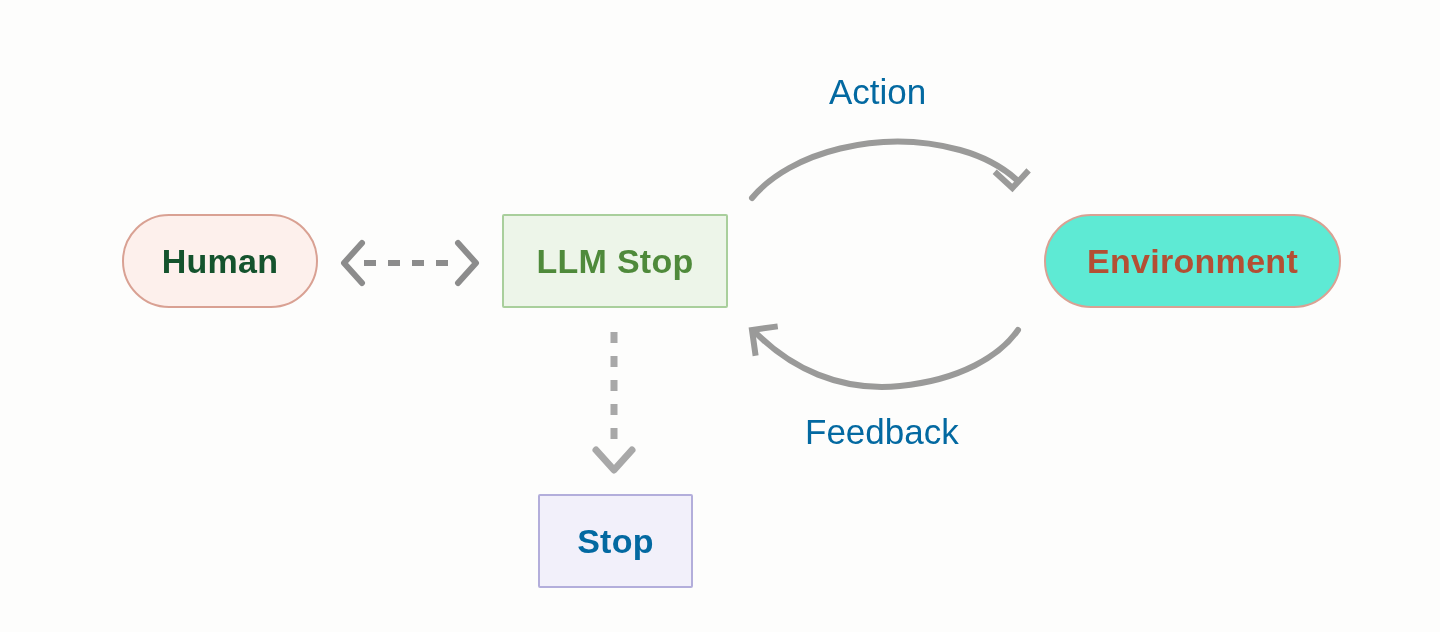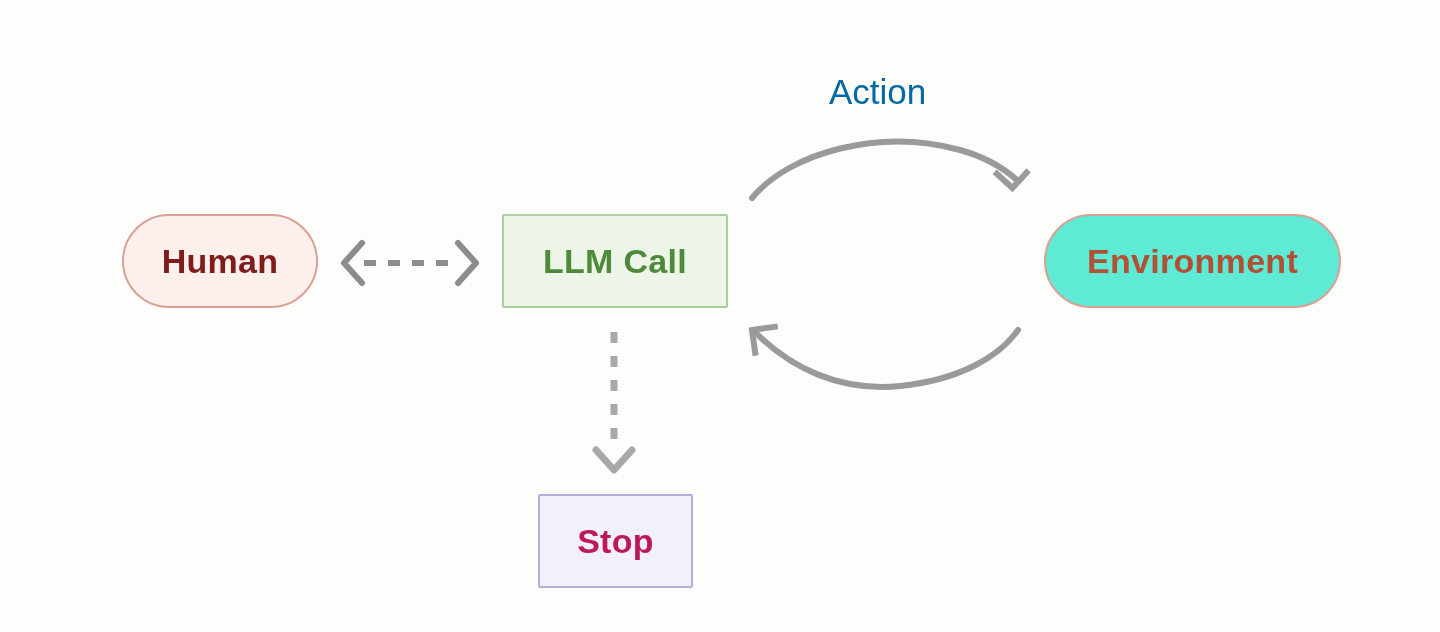--- a/index.html
+++ b/index.html
@@ -40,7 +40,7 @@
   #node-human .label {
     font-size: 34px;
     font-weight: bold;
-    color: #7f1d1d;
+    color: #14532d;
     letter-spacing: 0.3px;
   }
   

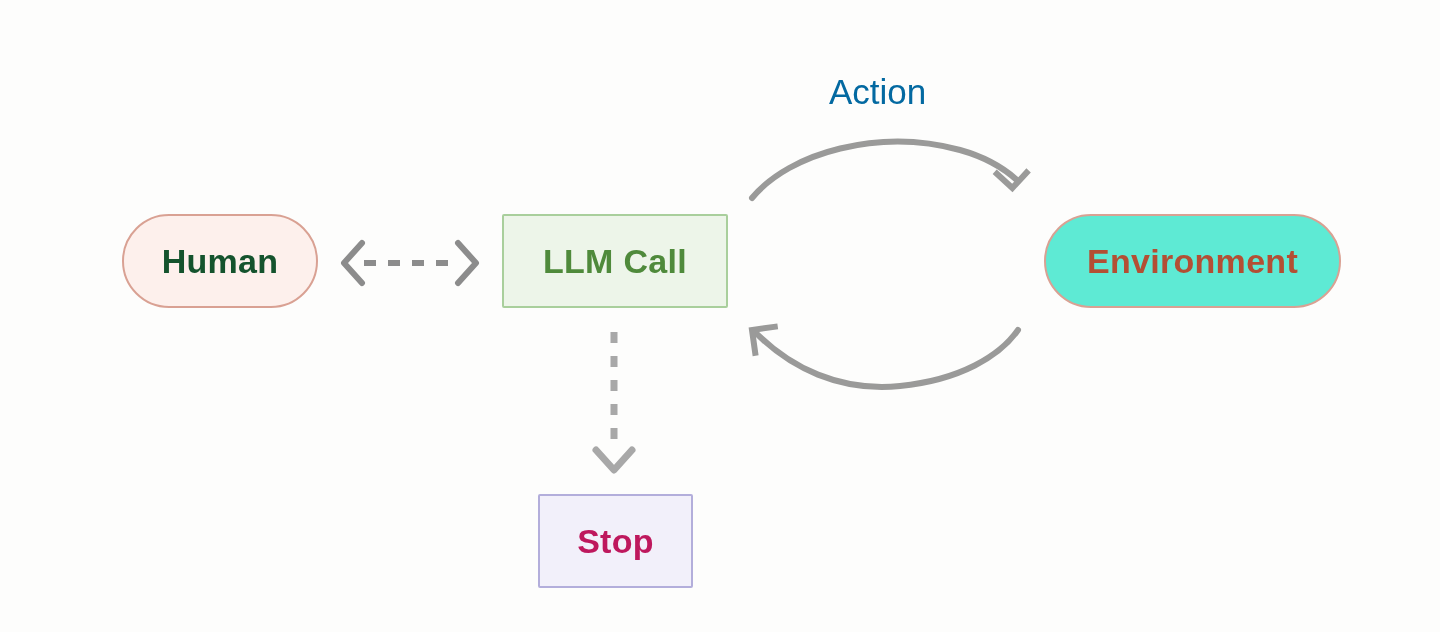--- a/index.html
+++ b/index.html
@@ -156,7 +156,7 @@
   </div>
 
   <div class="node" id="node-llm-call">
-    <span class="label">LLM Call</span>
+    <span class="label">LLM Stop</span>
   </div>
 
   <div class="node" id="node-environment">

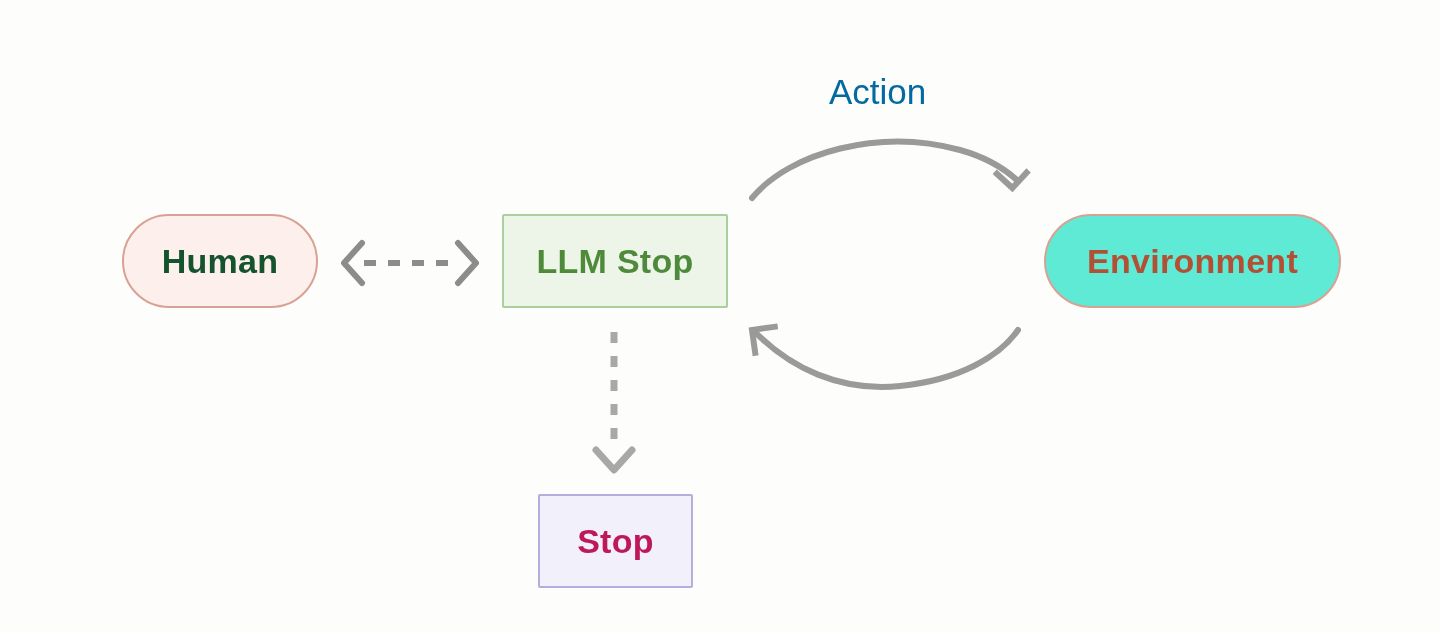--- a/index.html
+++ b/index.html
@@ -169,6 +169,7 @@
 
   <div class="edge-label" id="label-action">Action</div>
 
+  <div class="edge-label" id="label-feedback">Feedback</div>
 
 </div>
 

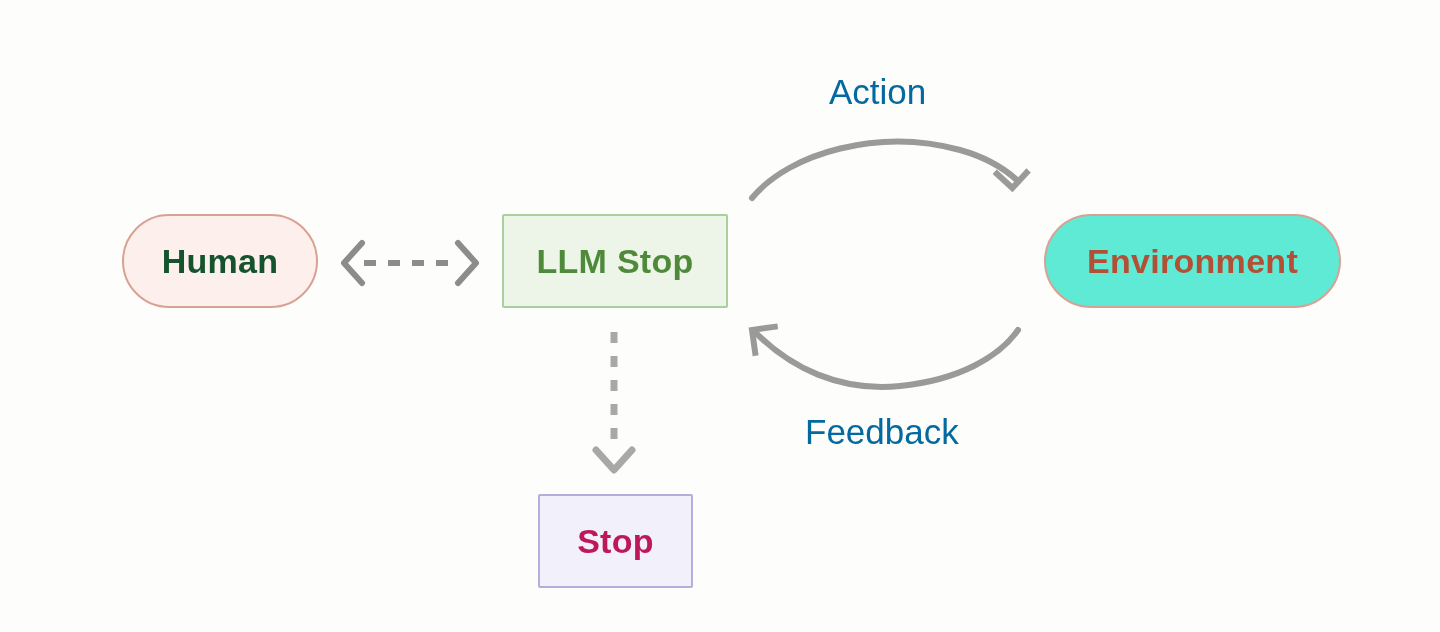--- a/index.html
+++ b/index.html
@@ -88,7 +88,7 @@
   #node-stop .label {
     font-size: 34px;
     font-weight: bold;
-    color: #be185d;
+    color: #0369a1;
     letter-spacing: 0.3px;
   }
   

